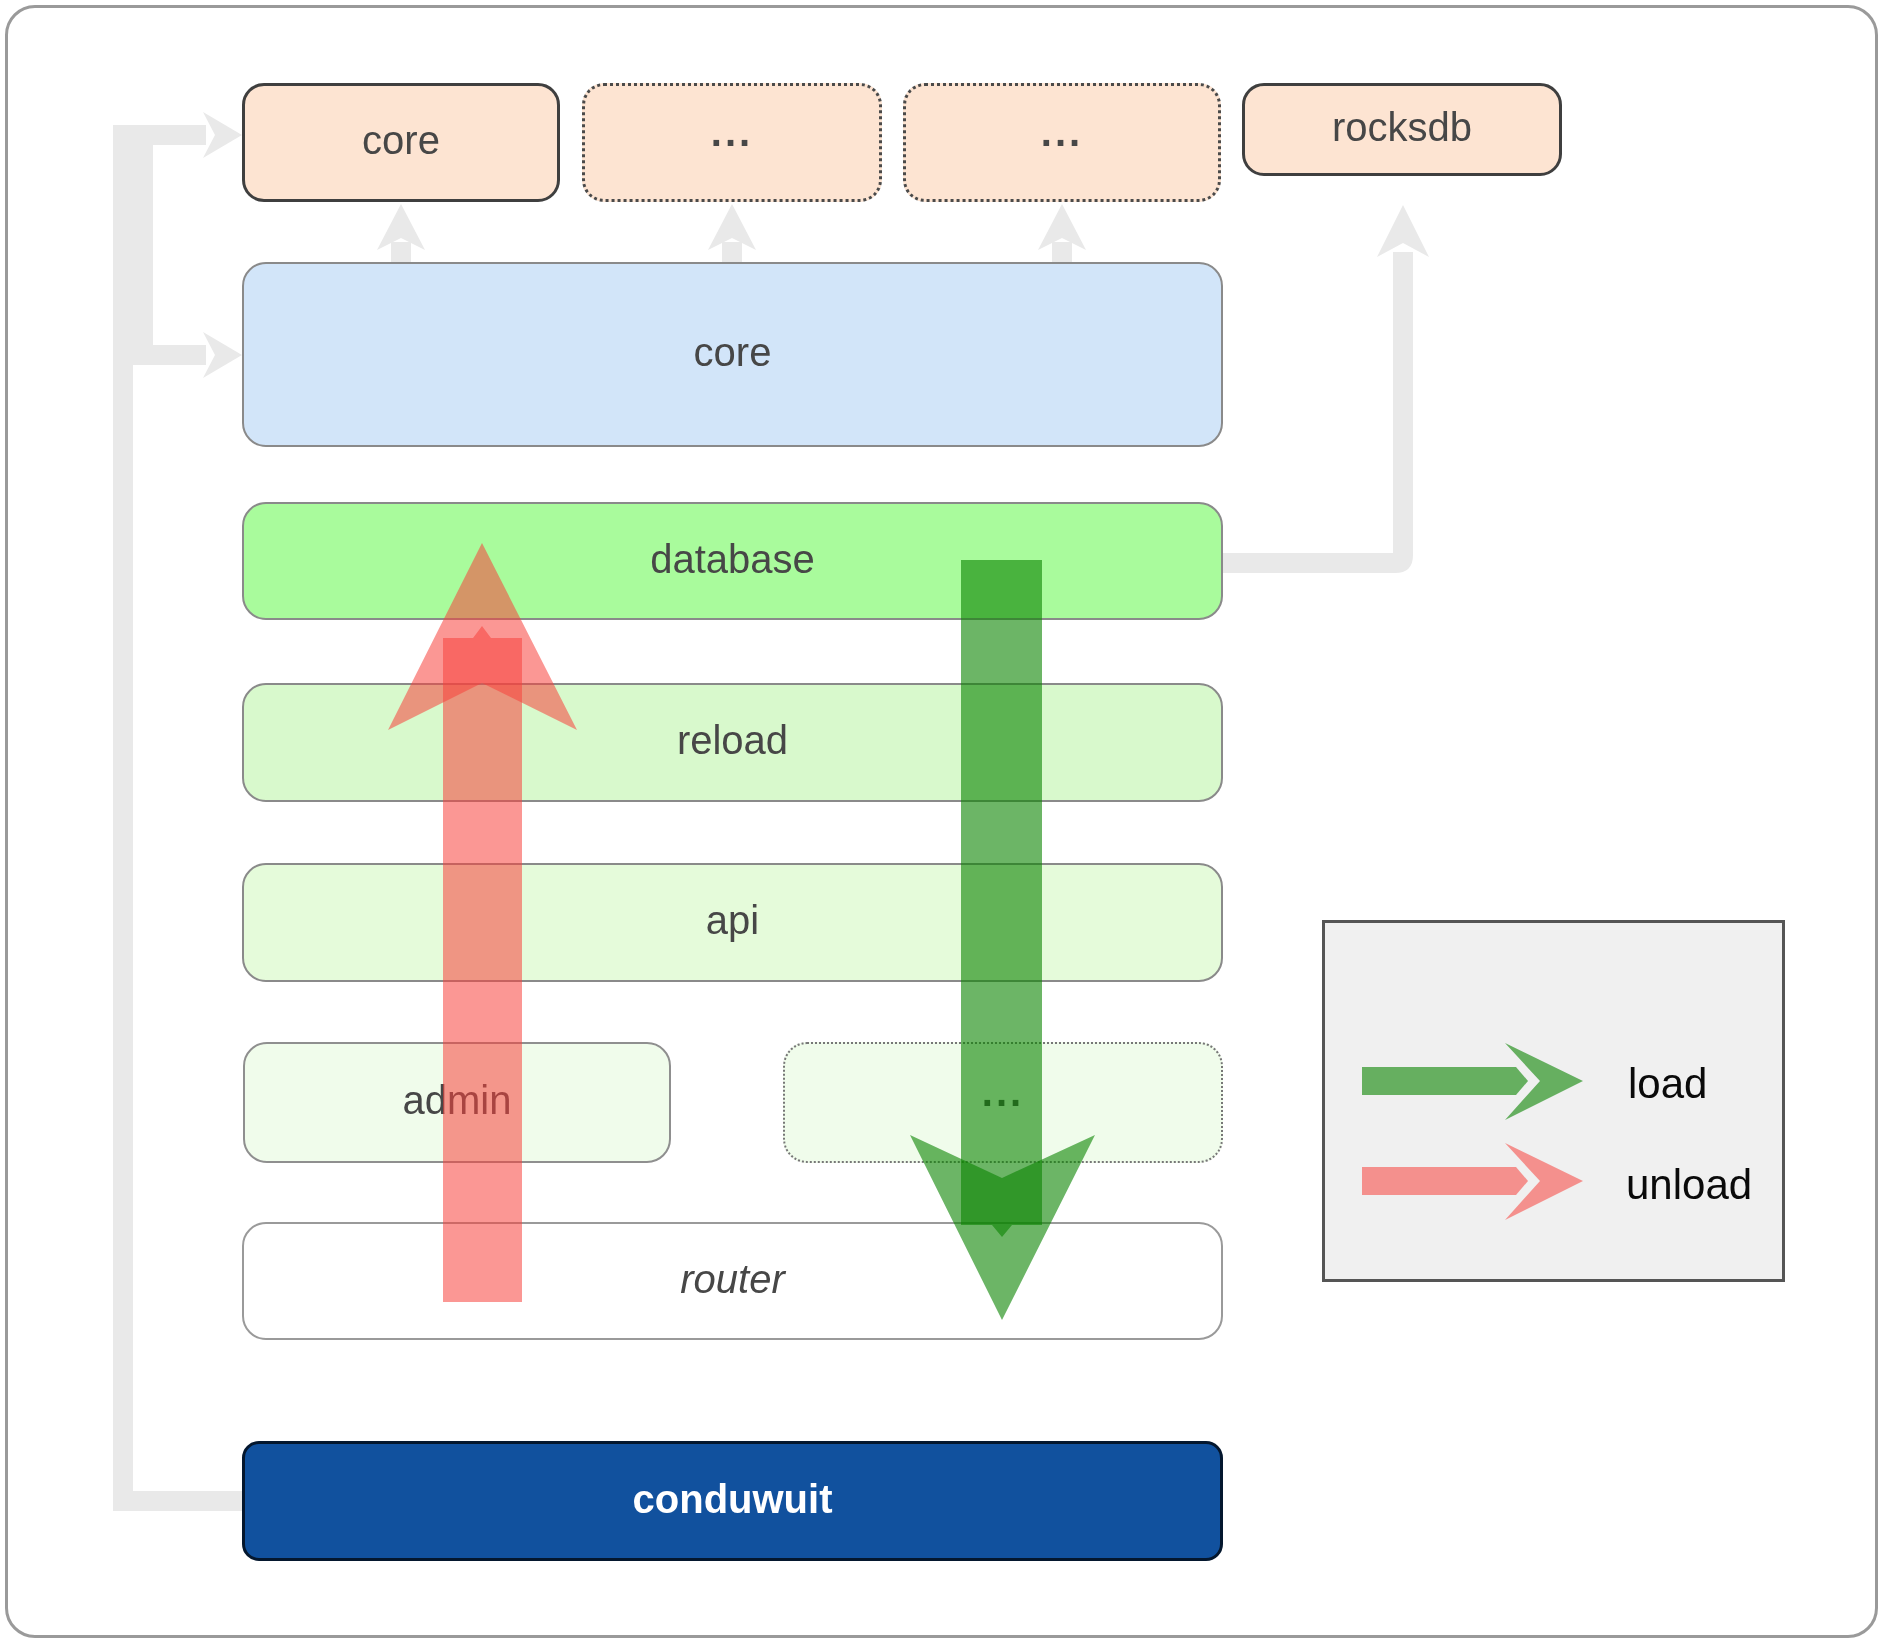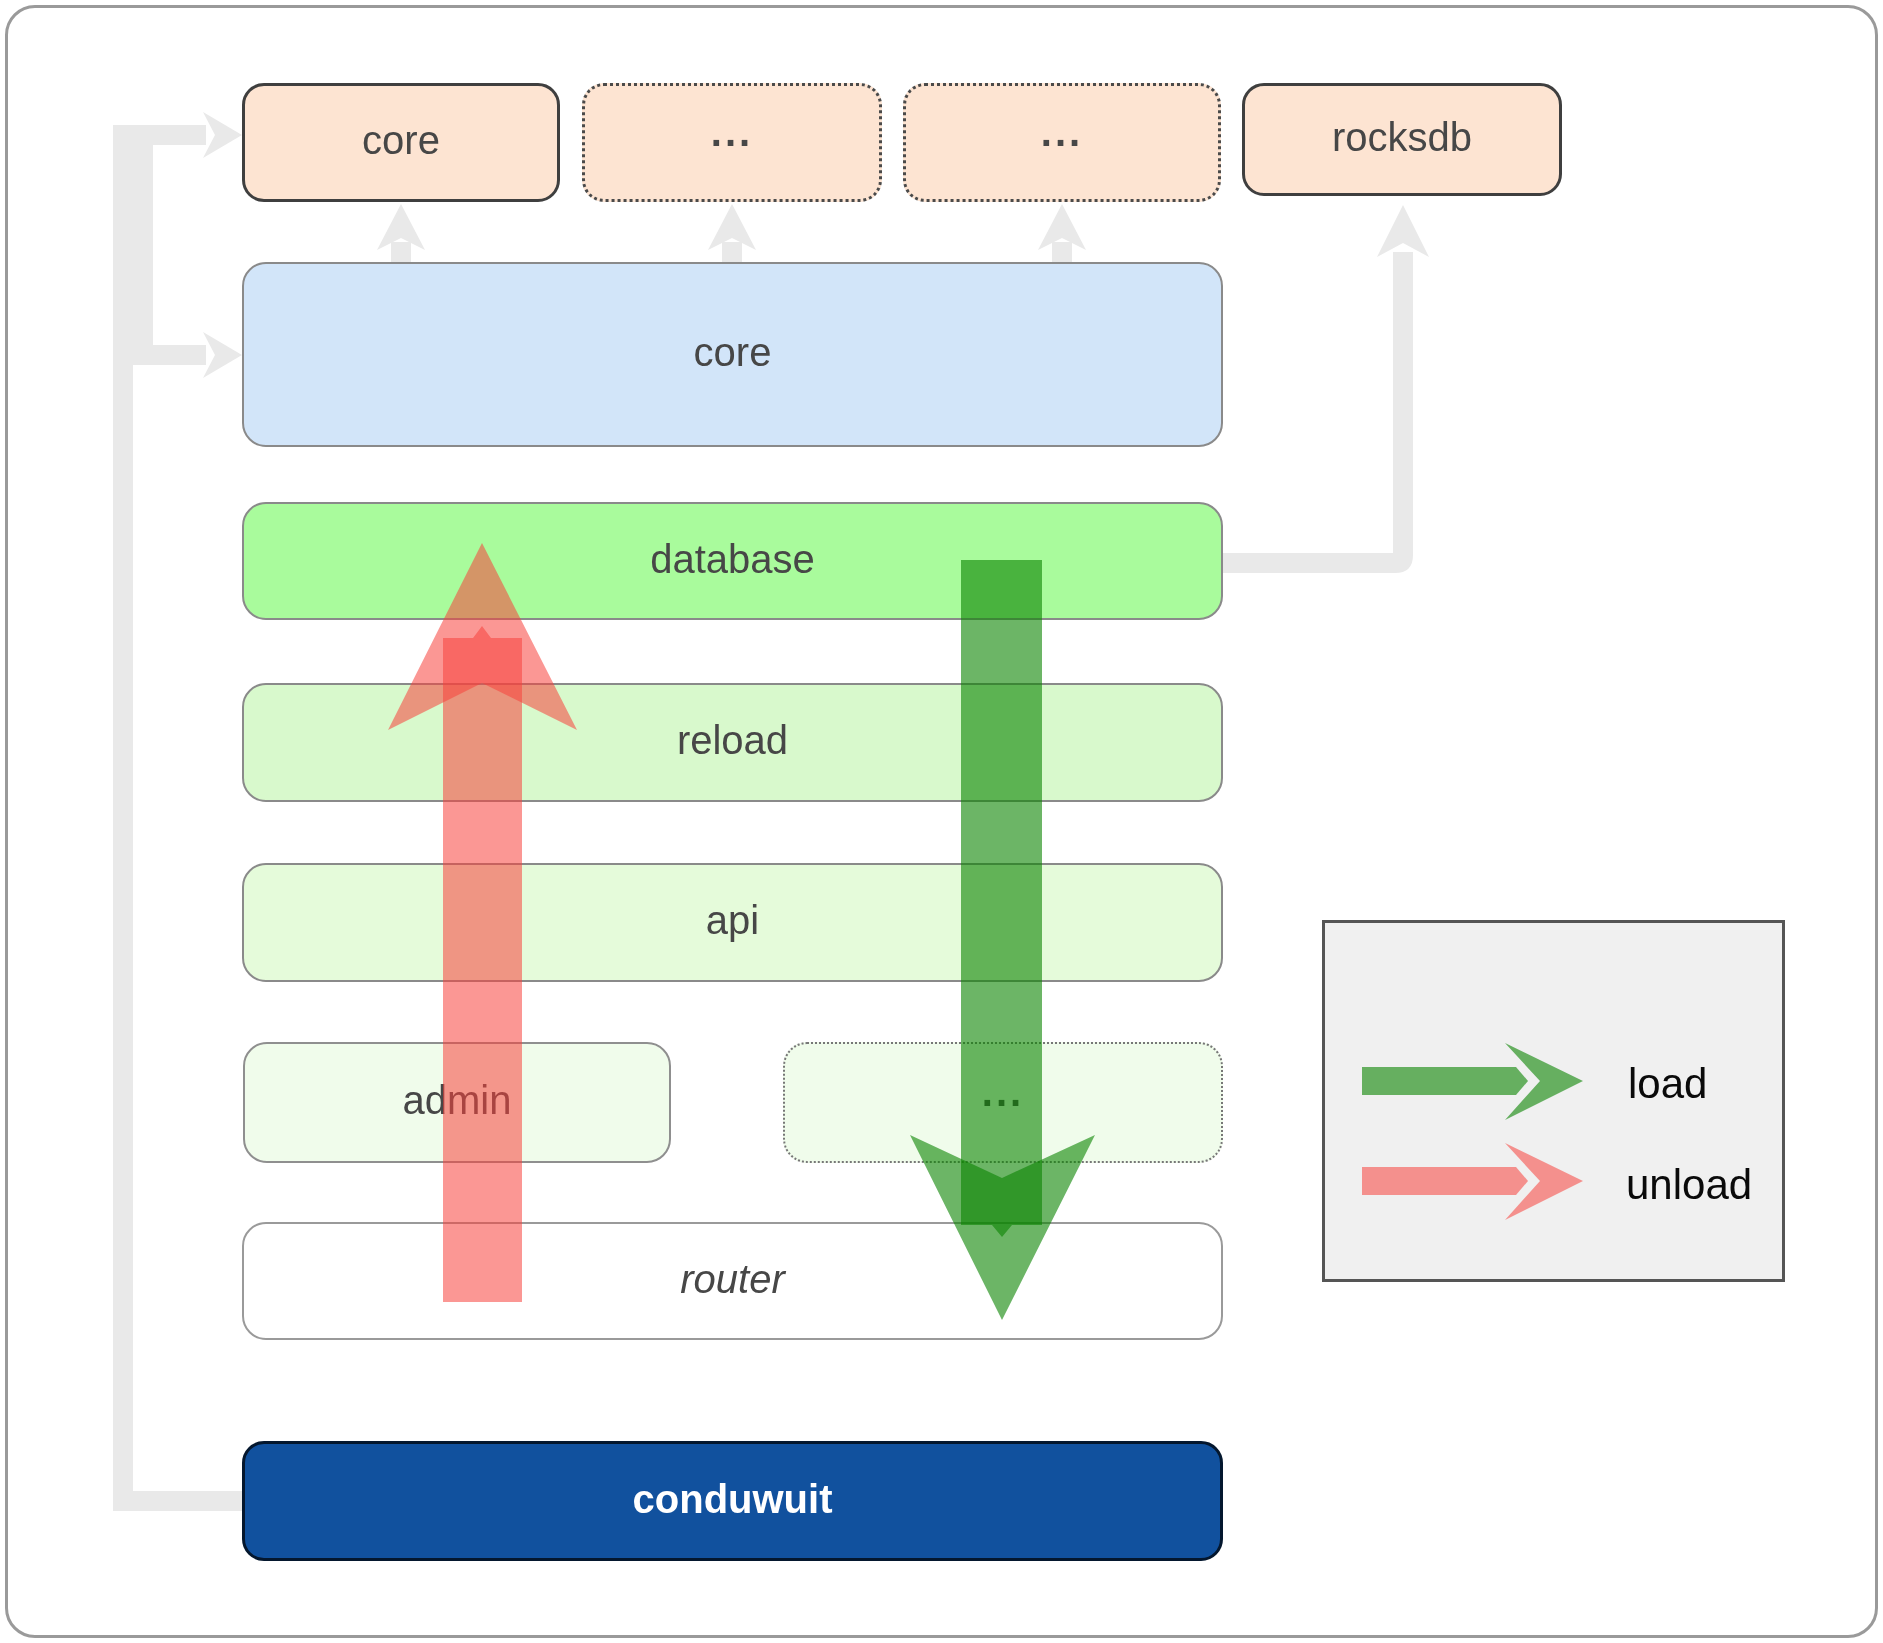--- a/index.html
+++ b/index.html
@@ -63,7 +63,7 @@
 <div class="node peach-dotted" style="left:903px;top:83px;width:318px;height:119px;">
   <span class="dots">...</span>
 </div>
-<div class="node peach" style="left:1242px;top:83px;width:320px;height:113px;">
+<div class="node peach" style="left:1242px;top:83px;width:320px;height:93px;">
   <span class="lbl">rocksdb</span>
 </div>
 

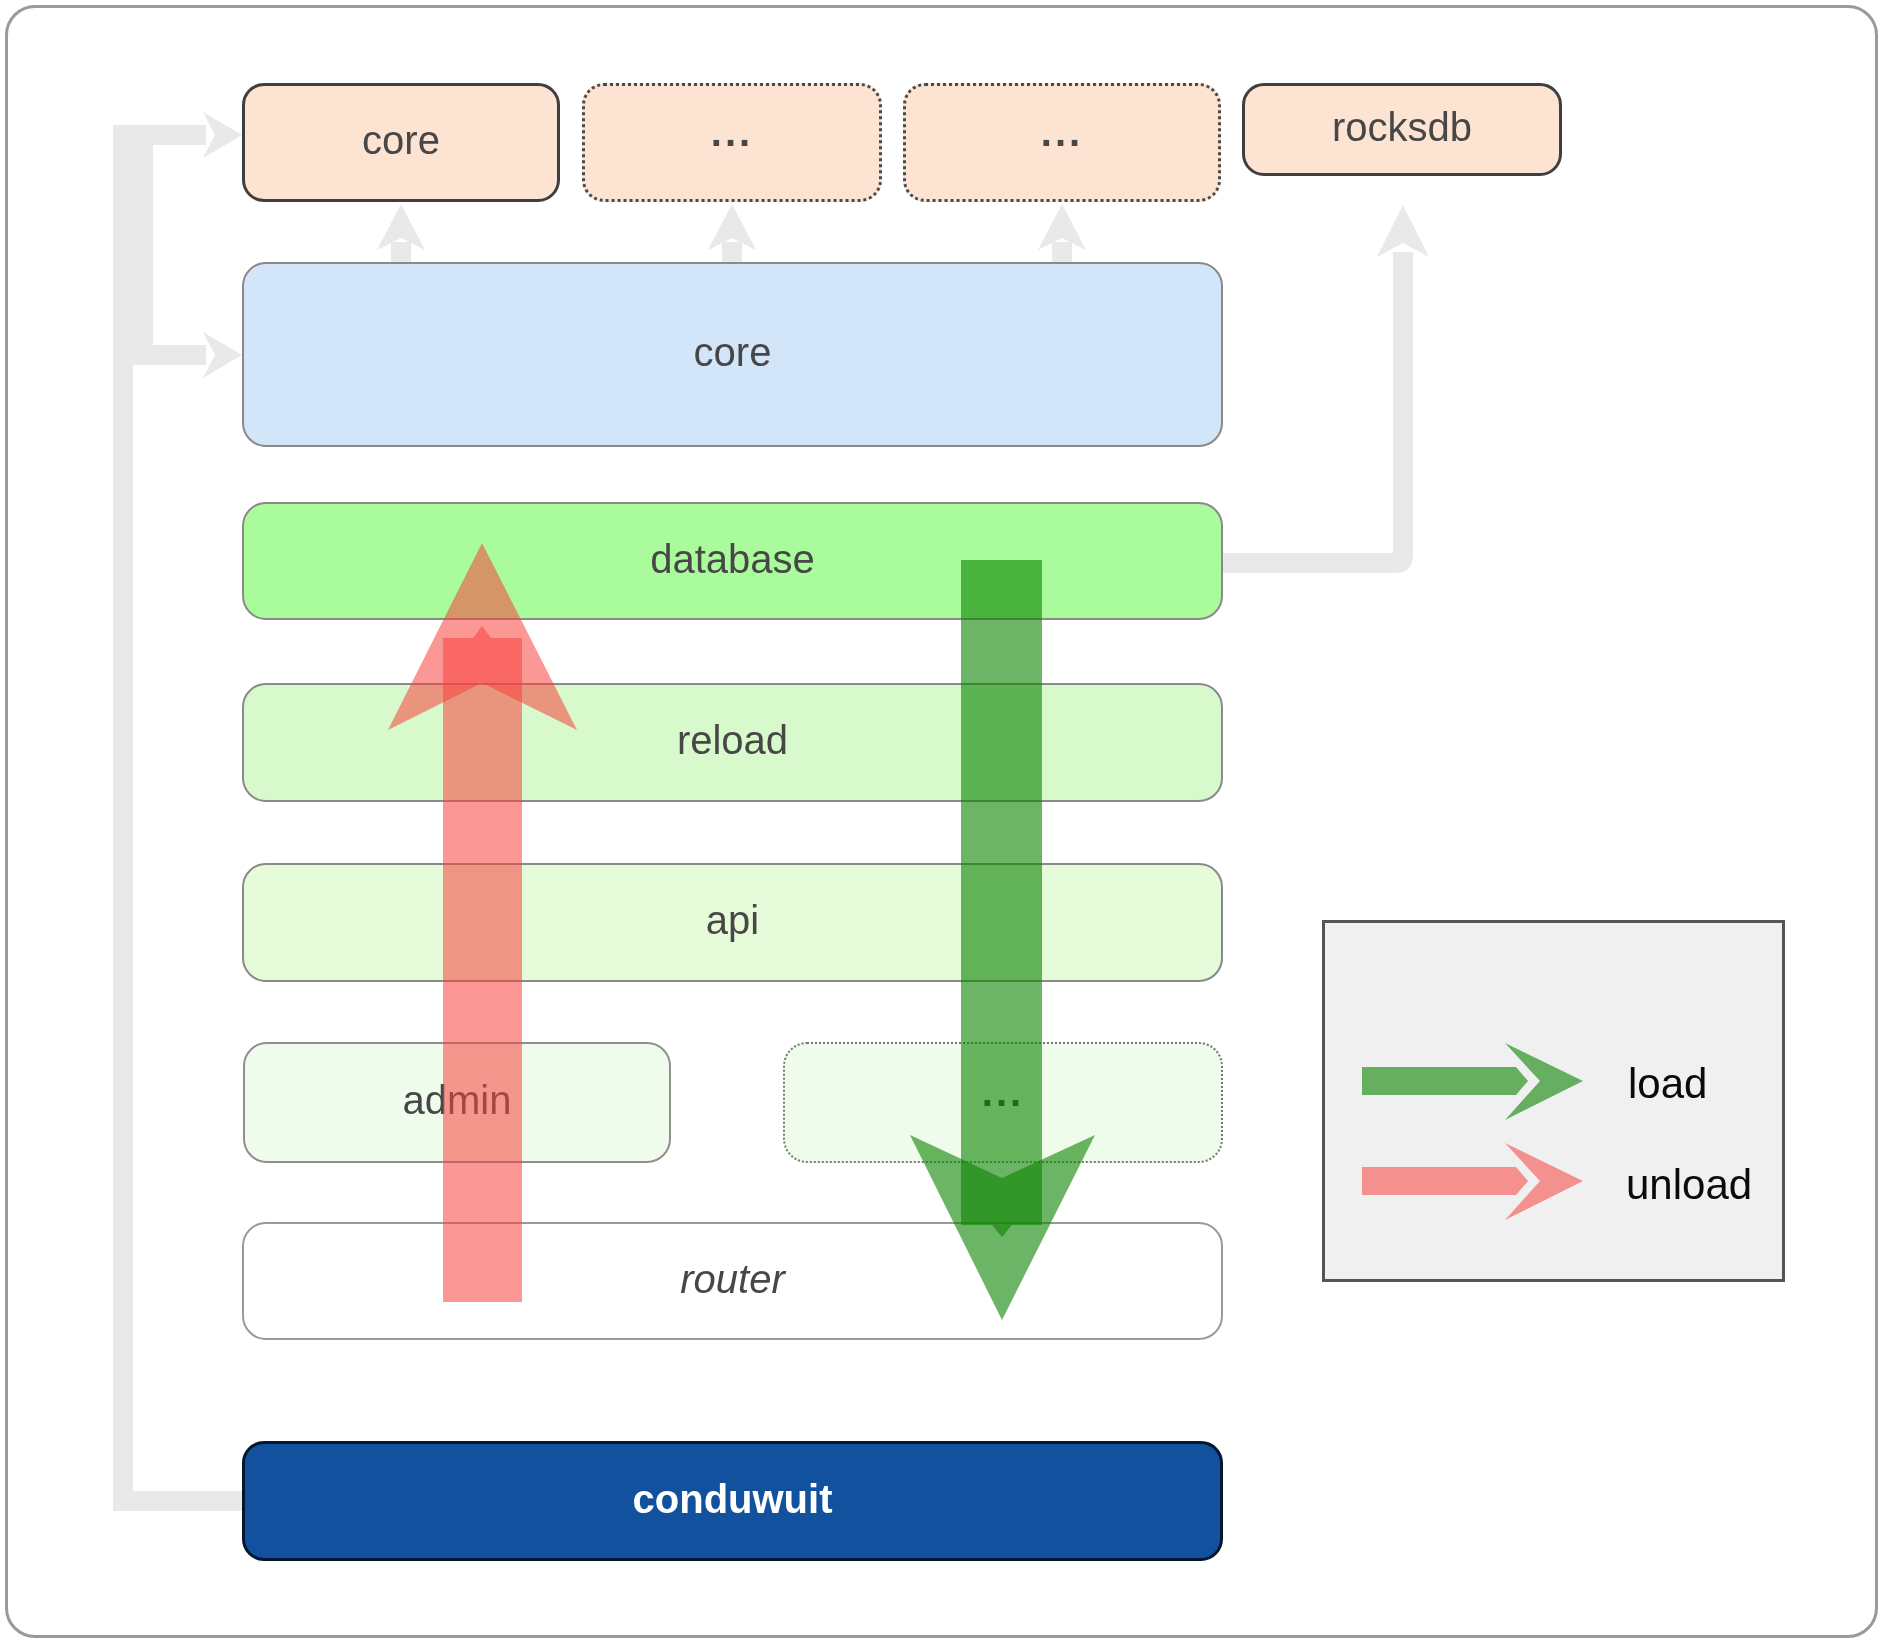--- a/index.html
+++ b/index.html
@@ -94,7 +94,7 @@
   <span class="lbl">router</span>
 </div>
 
-<div class="node navy" style="left:242px;top:1441px;width:981px;height:120px;">
+<div class="node navy" style="left:242px;top:1441px;width:981px;height:120px;border-radius:17px;">
   <span class="lbl">conduwuit</span>
 </div>
 

